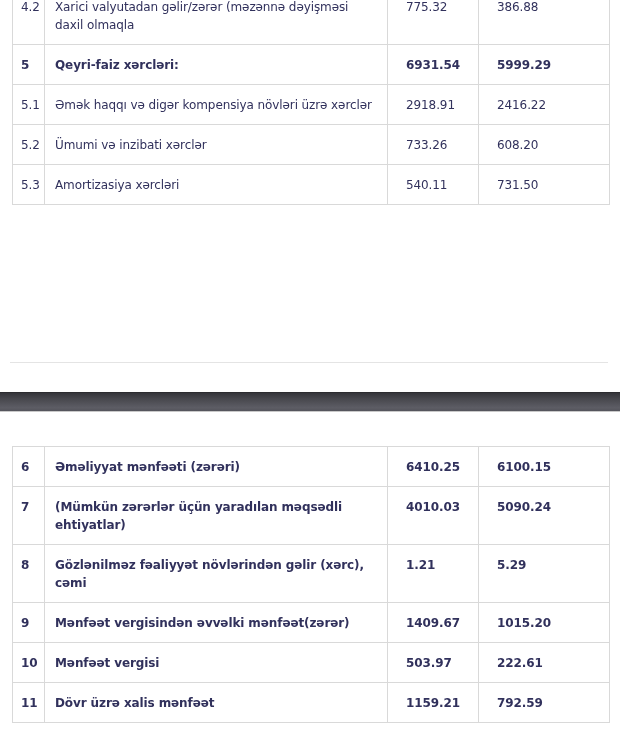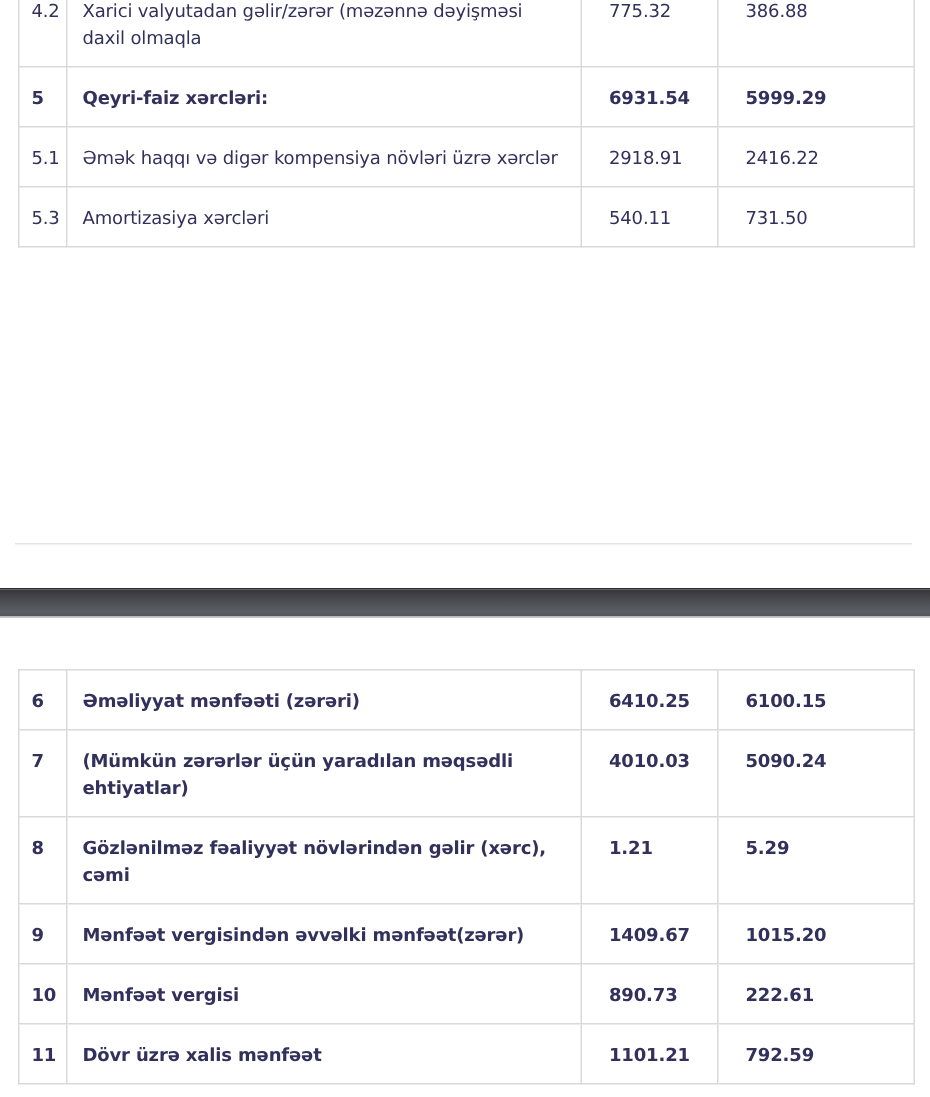--- a/index.html
+++ b/index.html
@@ -88,6 +88,12 @@
     <td class="cell-value">2416.22</td>
   </tr>
       <tr>
+    <td class="cell-num">5.2</td>
+    <td class="cell-label">Ümumi və inzibati xərclər</td>
+    <td class="cell-value">733.26</td>
+    <td class="cell-value">608.20</td>
+  </tr>
+      <tr>
     <td class="cell-num">5.3</td>
     <td class="cell-label">Amortizasiya xərcləri</td>
     <td class="cell-value">540.11</td>

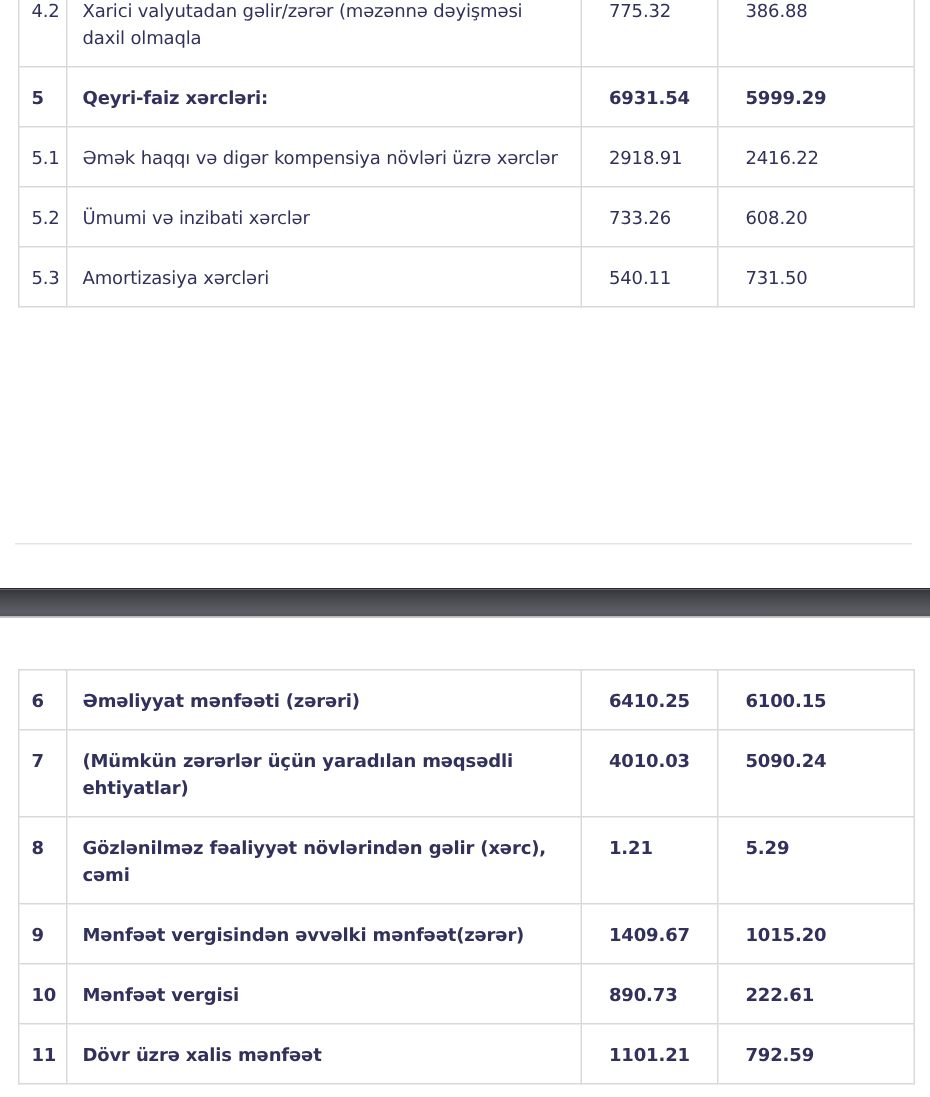--- a/index.html
+++ b/index.html
@@ -143,7 +143,7 @@
       <tr class="bold">
     <td class="cell-num">10</td>
     <td class="cell-label">Mənfəət vergisi</td>
-    <td class="cell-value">890.73</td>
+    <td class="cell-value">503.97</td>
     <td class="cell-value">222.61</td>
   </tr>
       <tr class="bold">

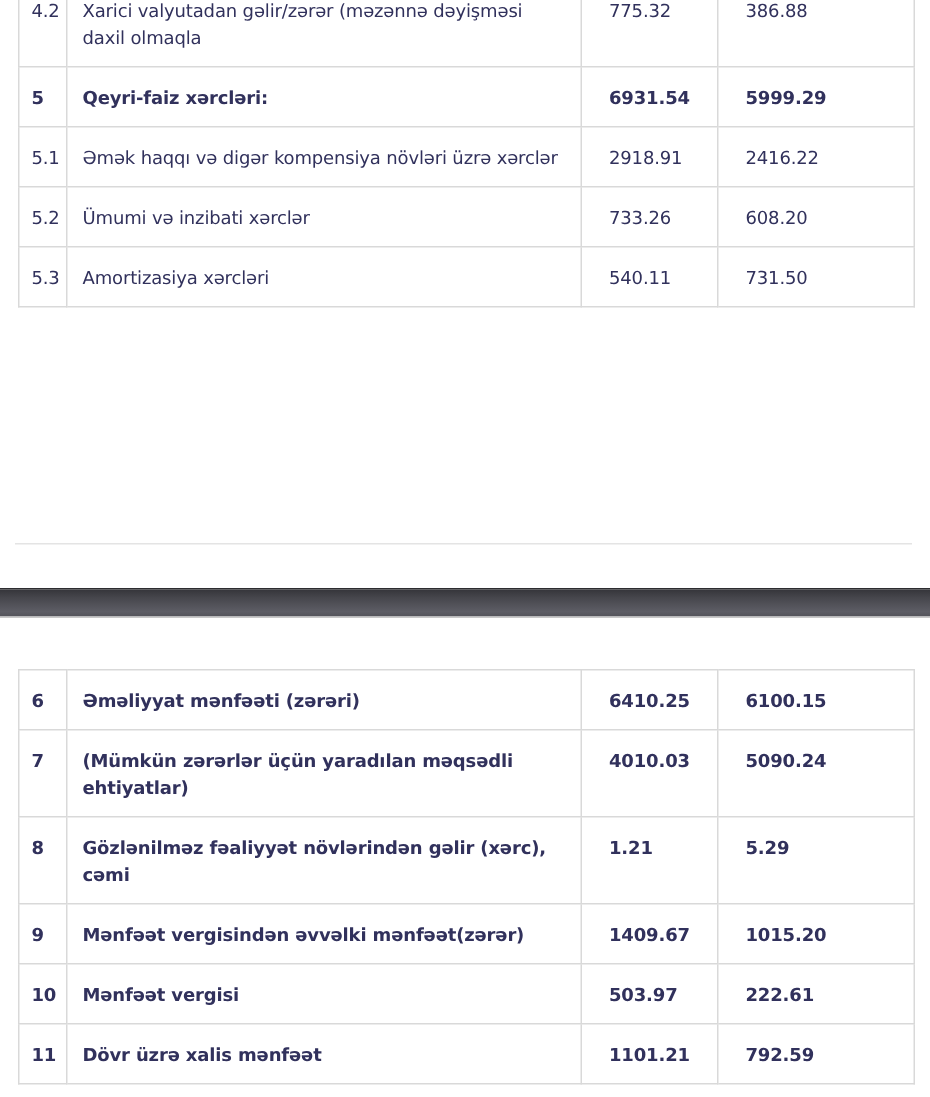--- a/index.html
+++ b/index.html
@@ -149,7 +149,7 @@
       <tr class="bold">
     <td class="cell-num">11</td>
     <td class="cell-label">Dövr üzrə xalis mənfəət</td>
-    <td class="cell-value">1101.21</td>
+    <td class="cell-value">1159.21</td>
     <td class="cell-value">792.59</td>
   </tr>
     </tbody>

